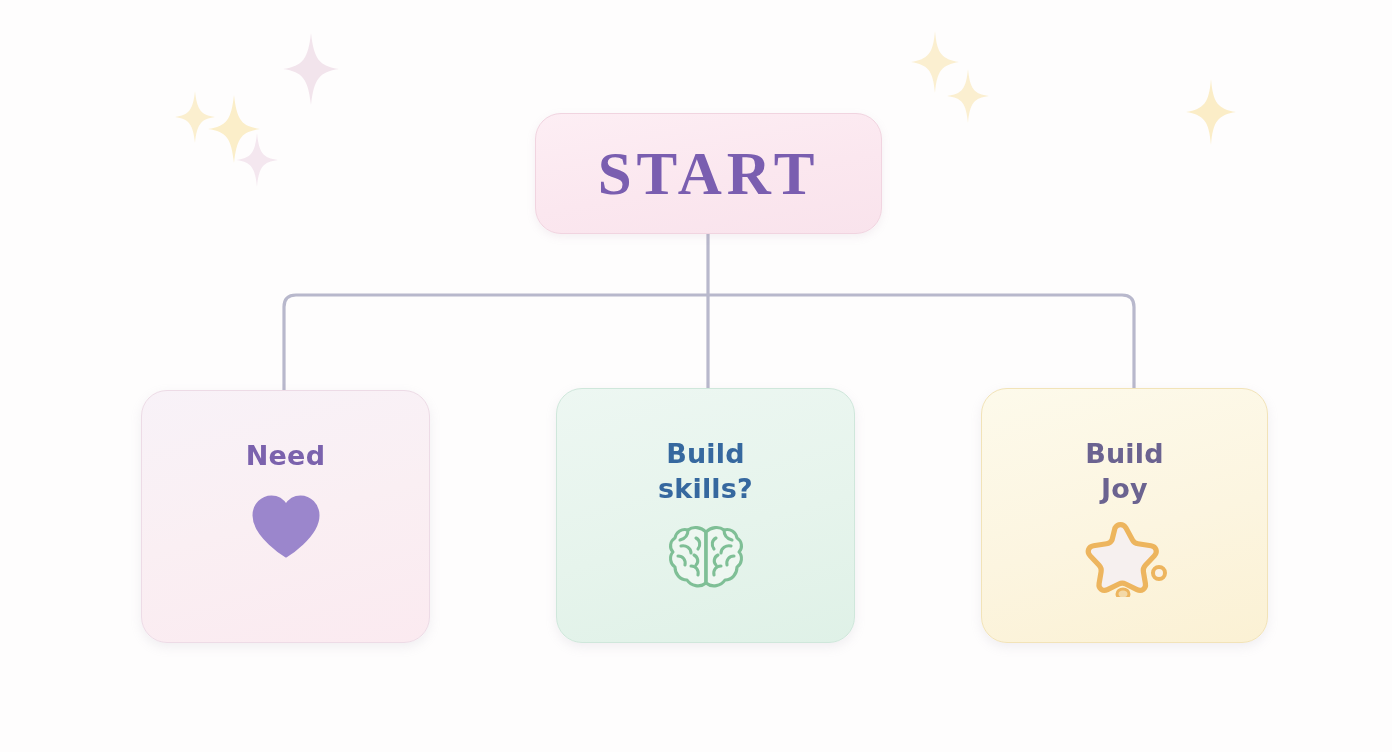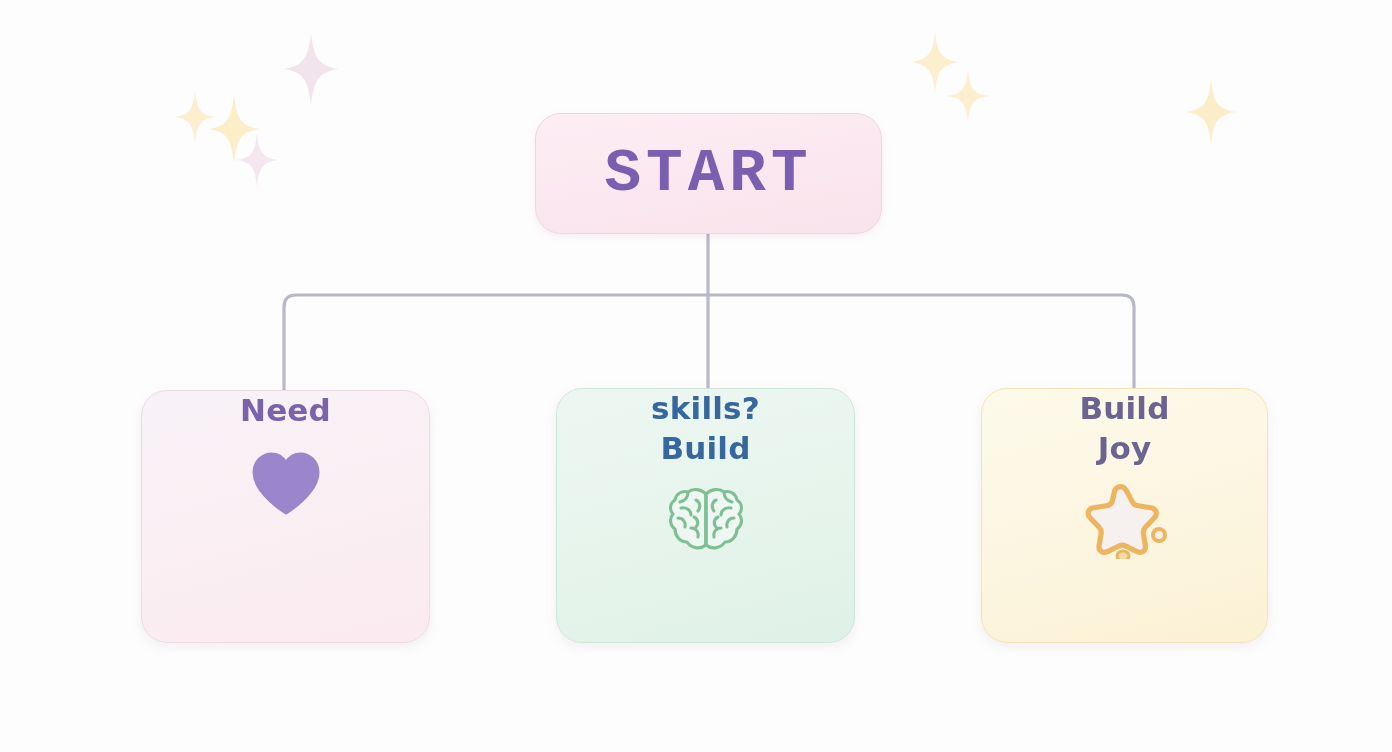--- a/index.html
+++ b/index.html
@@ -48,7 +48,7 @@
     justify-content: center;
   }
   #start-label {
-    font-family: Liberation Mono, monospace;
+    font-family: Liberation Serif, serif;
     font-size: 61px;
     font-weight: bold;
     letter-spacing: 5px;

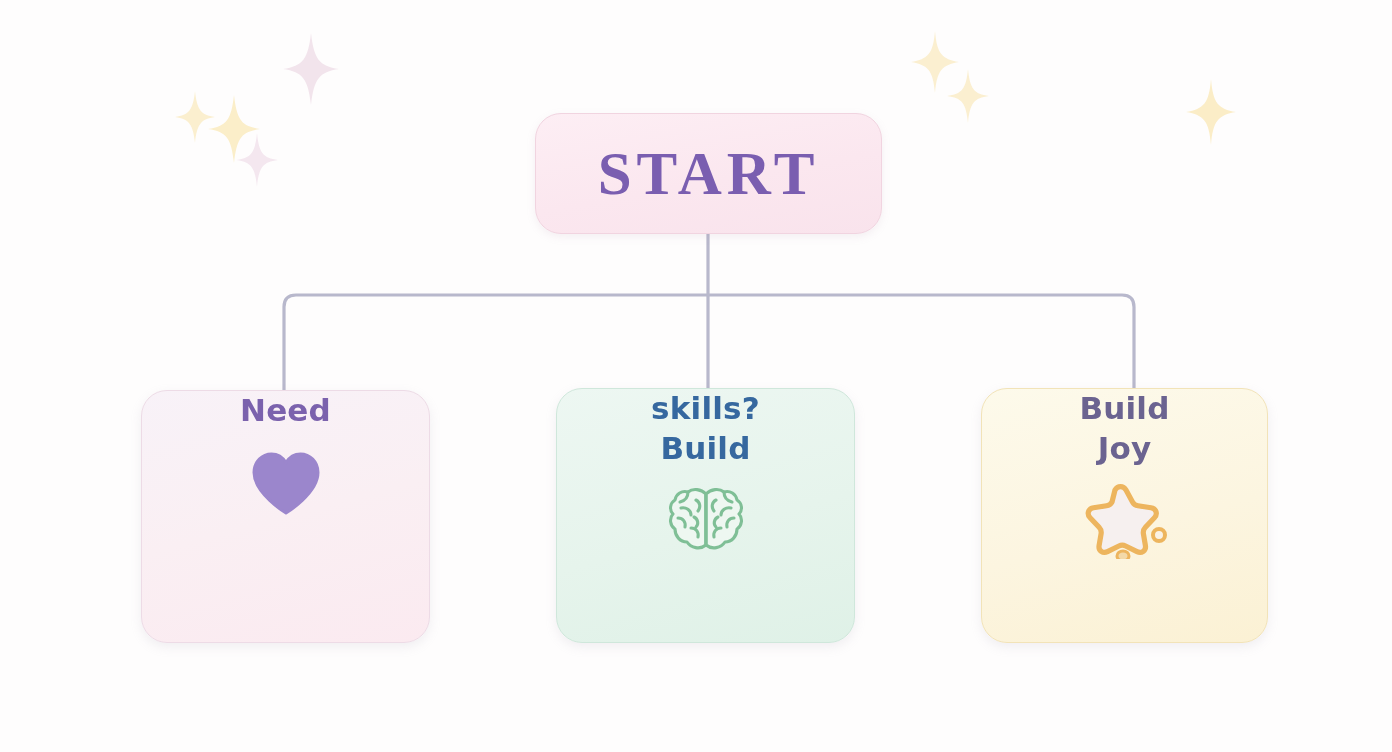--- a/index.html
+++ b/index.html
@@ -67,9 +67,10 @@
     overflow: hidden;
   }
   .card-title {
+    margin-top: 48px;
     text-align: center;
     font-family: "DejaVu Sans", sans-serif;
-    font-size: 31px;
+    font-size: 27px;
     font-weight: bold;
     line-height: 1.28;
     letter-spacing: 0.2px;

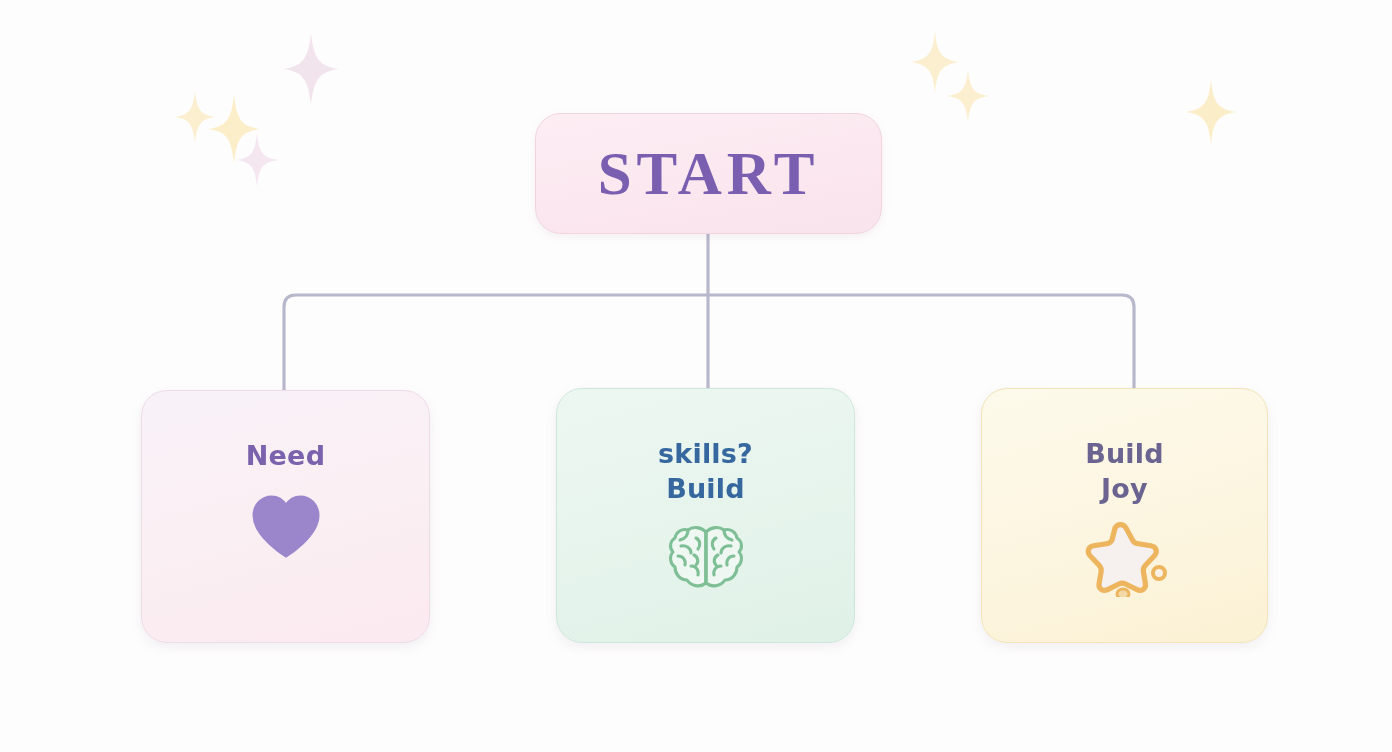--- a/index.html
+++ b/index.html
@@ -165,8 +165,8 @@
 
   <div class="card" id="card-skills">
     <div class="card-title">
+      <div>Build</div>
       <div>skills?</div>
-      <div>Build</div>
     </div>
     <div class="card-icon">
       <svg width="78" height="74" viewBox="0 0 78 74">

